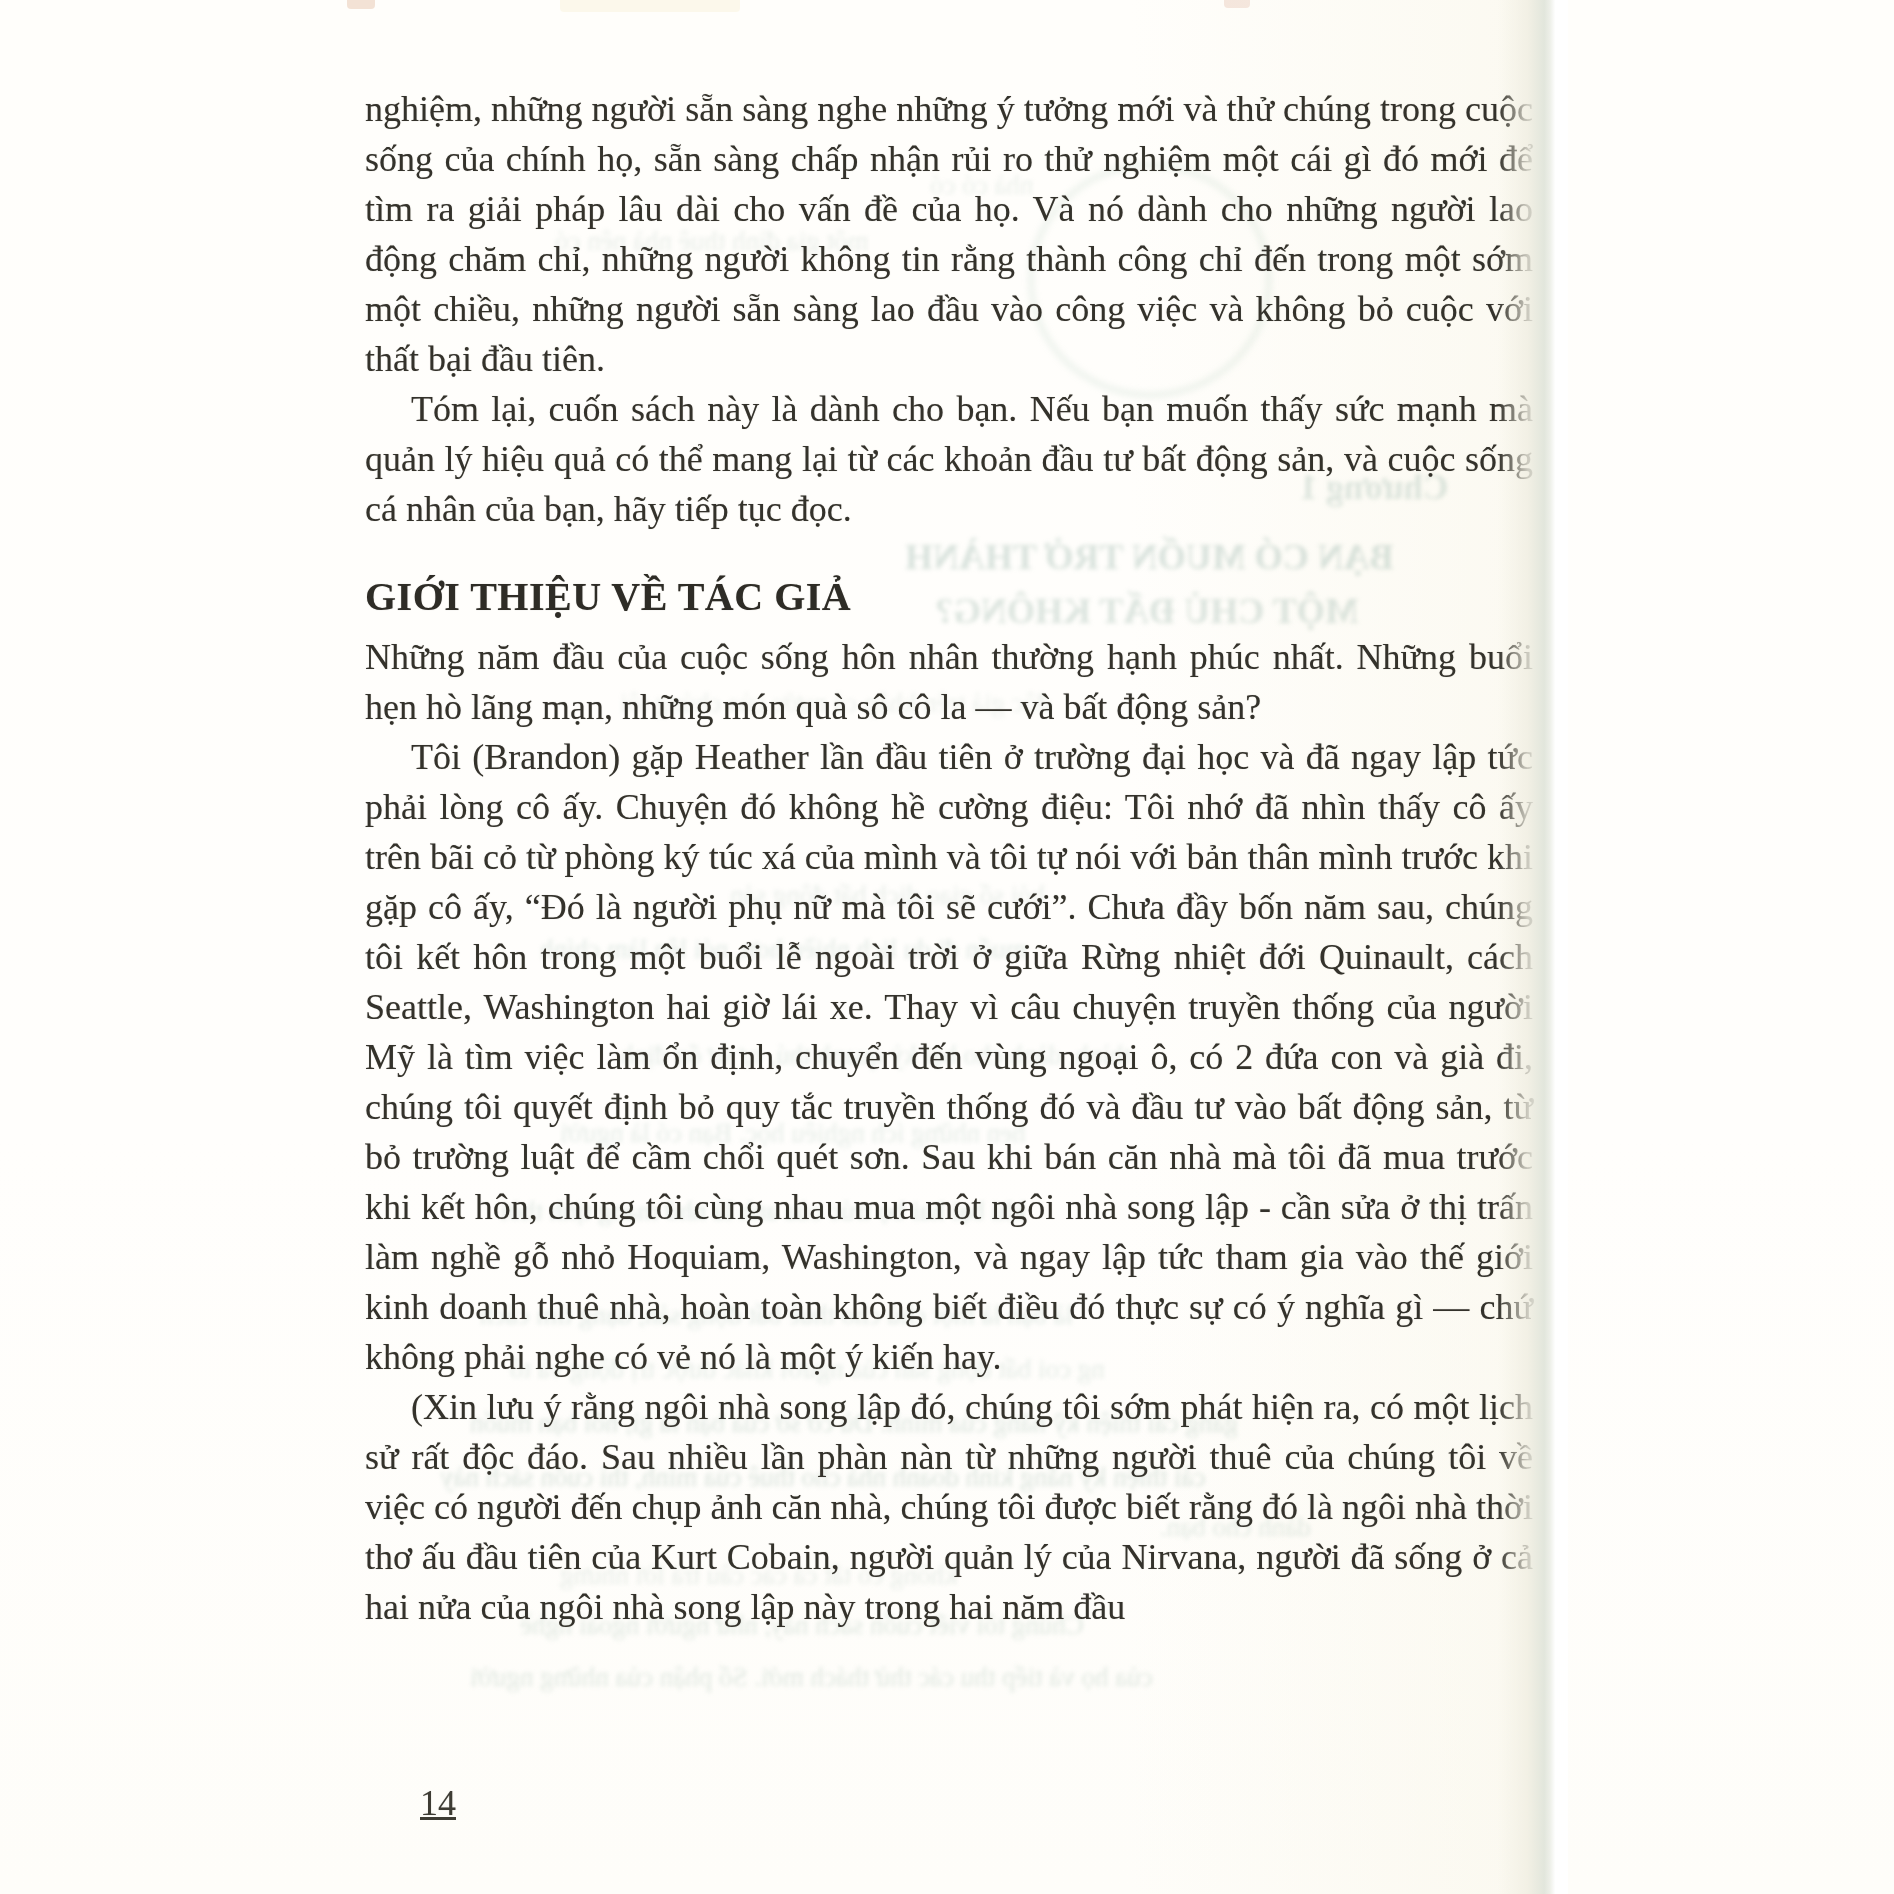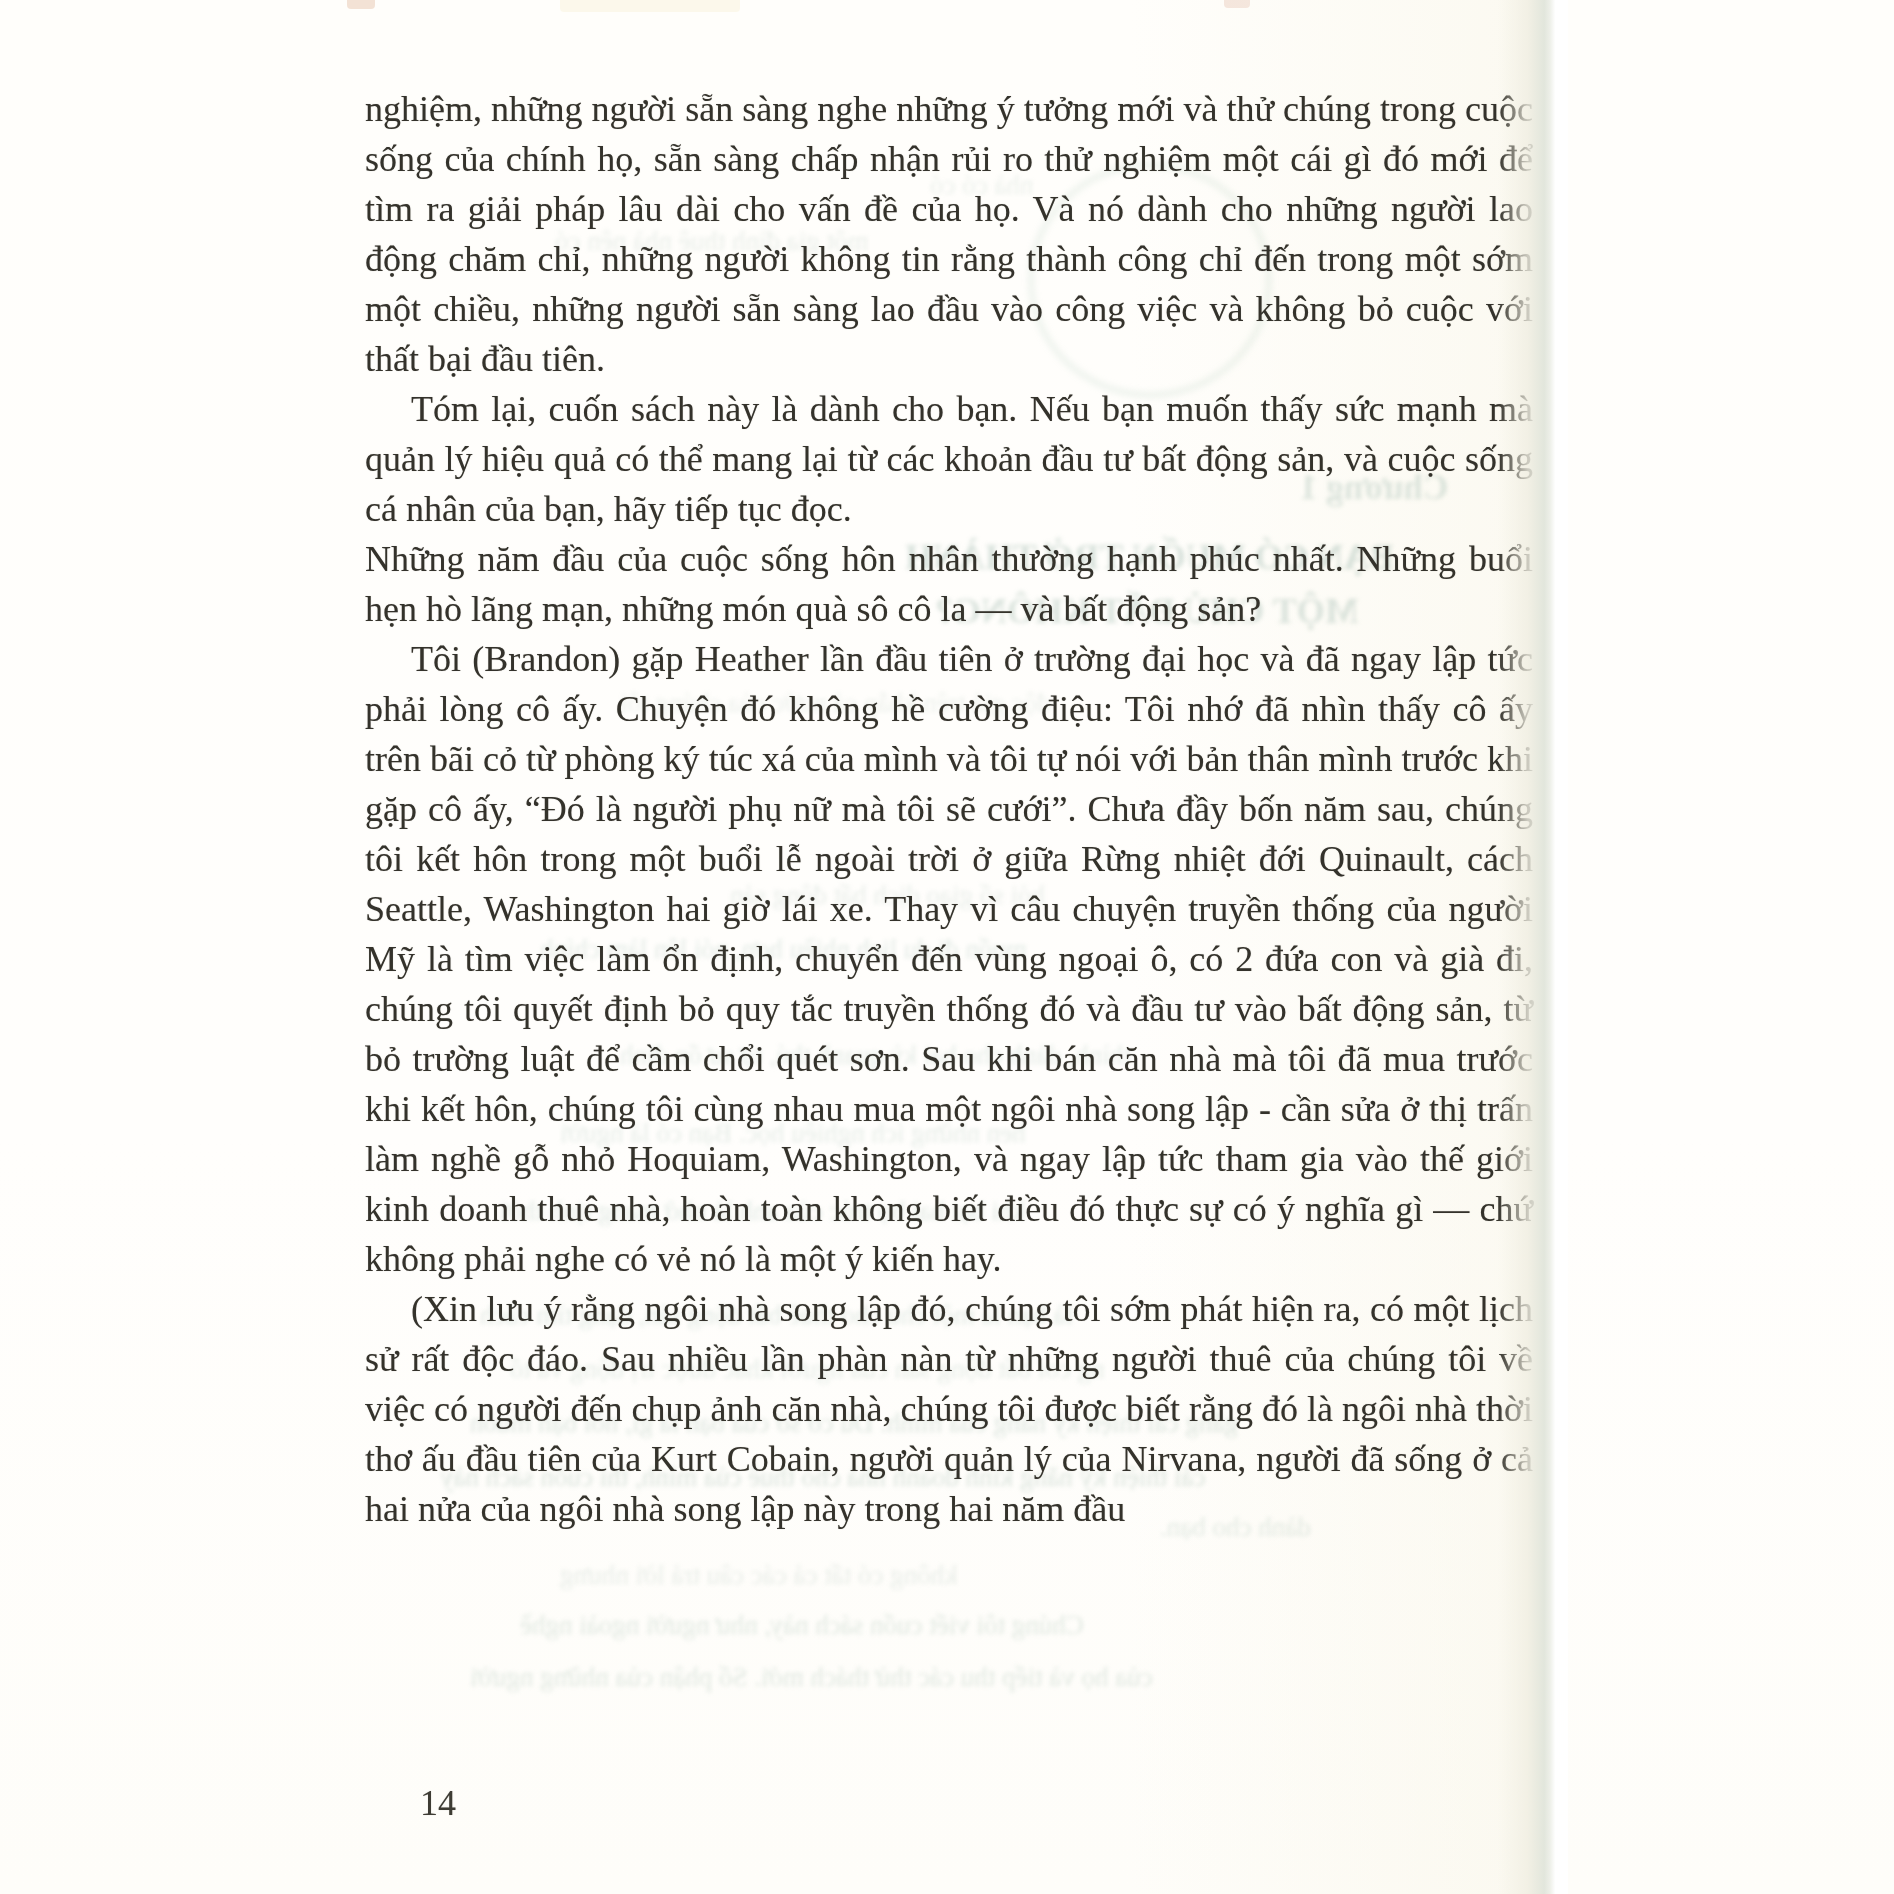--- a/index.html
+++ b/index.html
@@ -115,6 +115,7 @@
   <div class="text-column" id="text-column">
       <p class="">nghiệm, những người sẵn sàng nghe những ý tưởng mới và thử chúng trong cuộc sống của chính họ, sẵn sàng chấp nhận rủi ro thử nghiệm một cái gì đó mới để tìm ra giải pháp lâu dài cho vấn đề của họ. Và nó dành cho những người lao động chăm chỉ, những người không tin rằng thành công chỉ đến trong một sớm một chiều, những người sẵn sàng lao đầu vào công việc và không bỏ cuộc với thất bại đầu tiên.</p>
       <p class="indent">Tóm lại, cuốn sách này là dành cho bạn. Nếu bạn muốn thấy sức mạnh mà quản lý hiệu quả có thể mang lại từ các khoản đầu tư bất động sản, và cuộc sống cá nhân của bạn, hãy tiếp tục đọc.</p>
+      <h2 class="section-heading">GIỚI THIỆU VỀ TÁC GIẢ</h2>
       <p class="">Những năm đầu của cuộc sống hôn nhân thường hạnh phúc nhất. Những buổi hẹn hò lãng mạn, những món quà sô cô la — và bất động sản?</p>
       <p class="indent">Tôi (Brandon) gặp Heather lần đầu tiên ở trường đại học và đã ngay lập tức phải lòng cô ấy. Chuyện đó không hề cường điệu: Tôi nhớ đã nhìn thấy cô ấy trên bãi cỏ từ phòng ký túc xá của mình và tôi tự nói với bản thân mình trước khi gặp cô ấy, “Đó là người phụ nữ mà tôi sẽ cưới”. Chưa đầy bốn năm sau, chúng tôi kết hôn trong một buổi lễ ngoài trời ở giữa Rừng nhiệt đới Quinault, cách Seattle, Washington hai giờ lái xe. Thay vì câu chuyện truyền thống của người Mỹ là tìm việc làm ổn định, chuyển đến vùng ngoại ô, có 2 đứa con và già đi, chúng tôi quyết định bỏ quy tắc truyền thống đó và đầu tư vào bất động sản, từ bỏ trường luật để cầm chổi quét sơn. Sau khi bán căn nhà mà tôi đã mua trước khi kết hôn, chúng tôi cùng nhau mua một ngôi nhà song lập - cần sửa ở thị trấn làm nghề gỗ nhỏ Hoquiam, Washington, và ngay lập tức tham gia vào thế giới kinh doanh thuê nhà, hoàn toàn không biết điều đó thực sự có ý nghĩa gì — chứ không phải nghe có vẻ nó là một ý kiến hay.</p>
       <p class="indent">(Xin lưu ý rằng ngôi nhà song lập đó, chúng tôi sớm phát hiện ra, có một lịch sử rất độc đáo. Sau nhiều lần phàn nàn từ những người thuê của chúng tôi về việc có người đến chụp ảnh căn nhà, chúng tôi được biết rằng đó là ngôi nhà thời thơ ấu đầu tiên của Kurt Cobain, người quản lý của Nirvana, người đã sống ở cả hai nửa của ngôi nhà song lập này trong hai năm đầu</p>

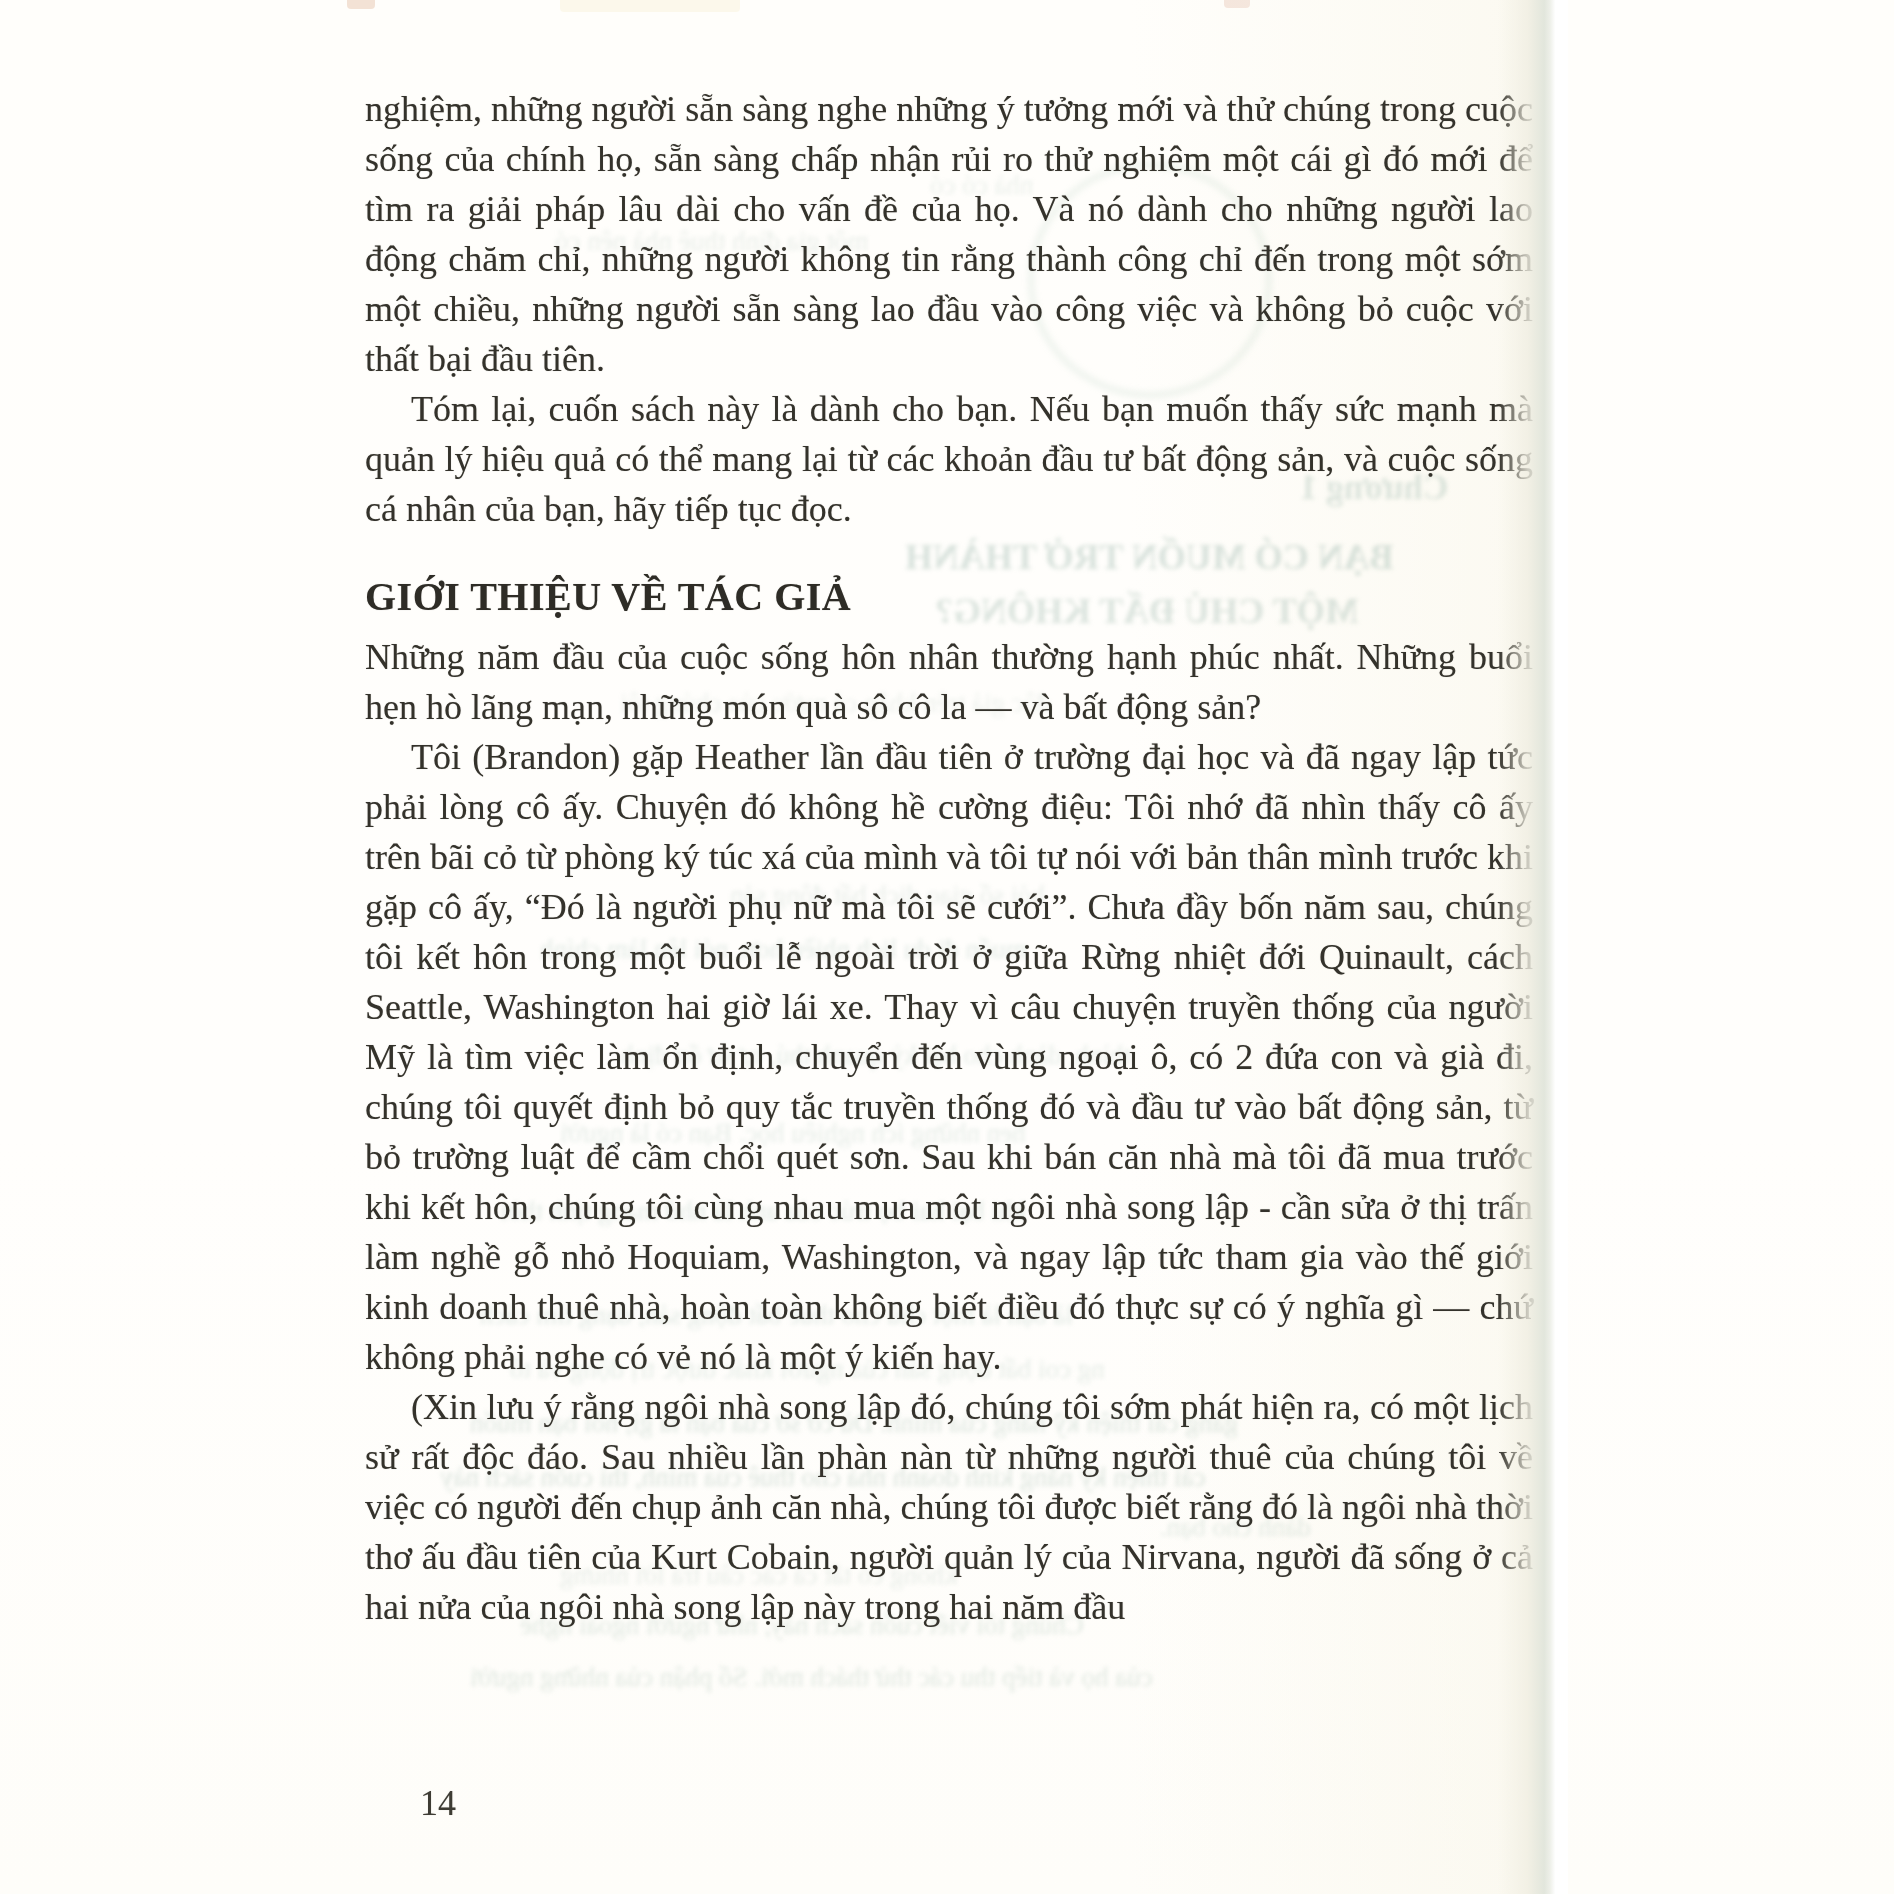--- a/index.html
+++ b/index.html
@@ -70,7 +70,7 @@
     color: #3e3c34;
     text-shadow: 0 0 1px rgba(62, 60, 52, 0.3);
   }
-  .footer .num { font-size: 36px; }
+  .footer .num { font-size: 36px; text-decoration: underline; }
   .footer .title { font-size: 31px; letter-spacing: 1.5px; }
 
   .top-mark { position: absolute; top: 0; border-radius: 0 0 4px 4px; pointer-events: none; }

